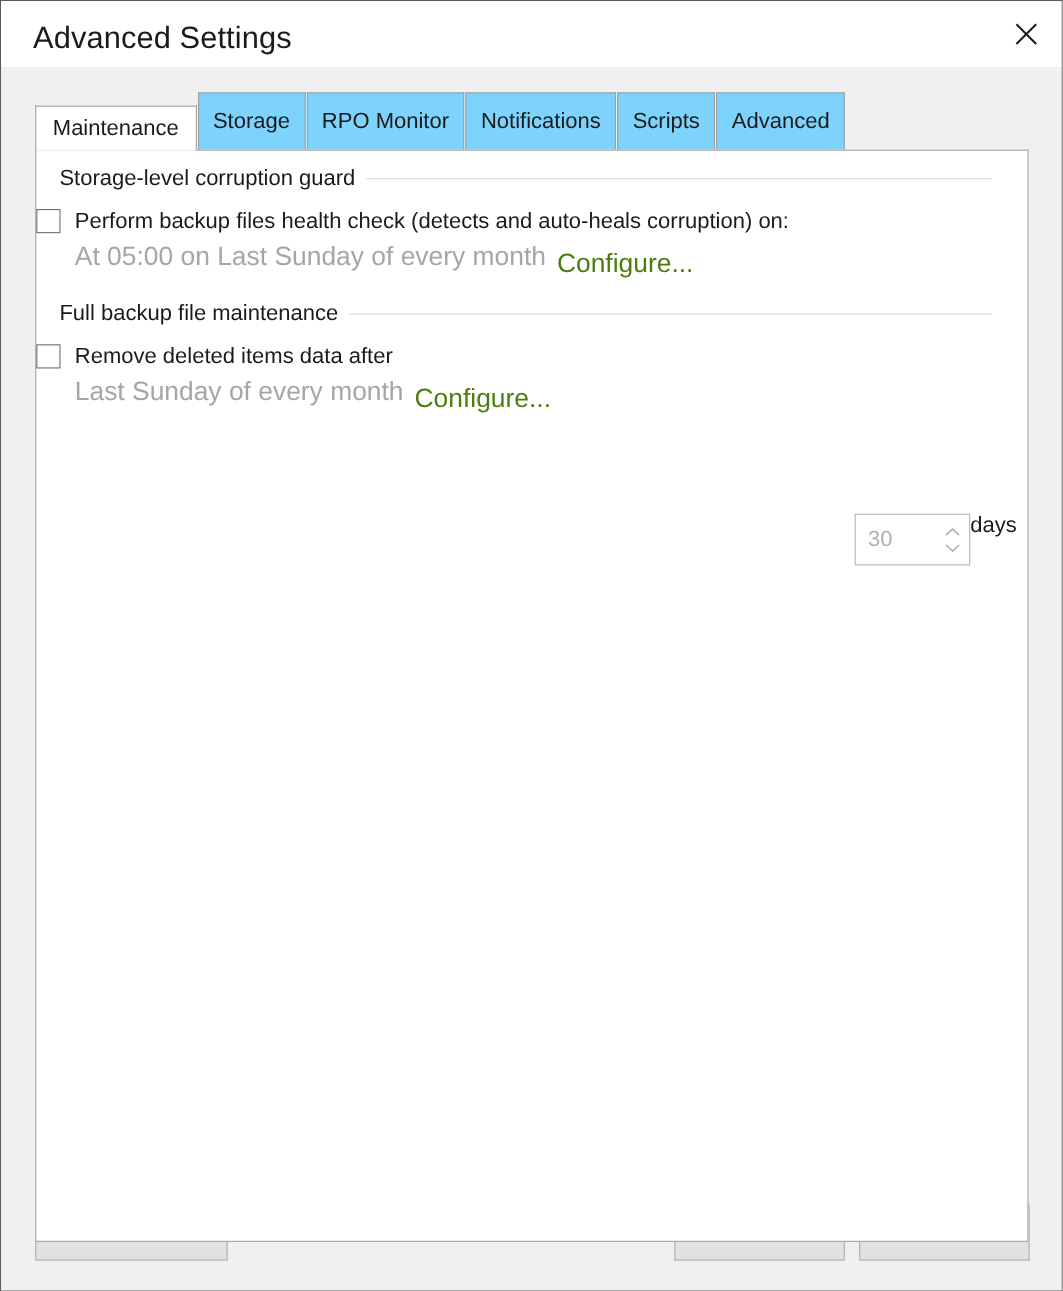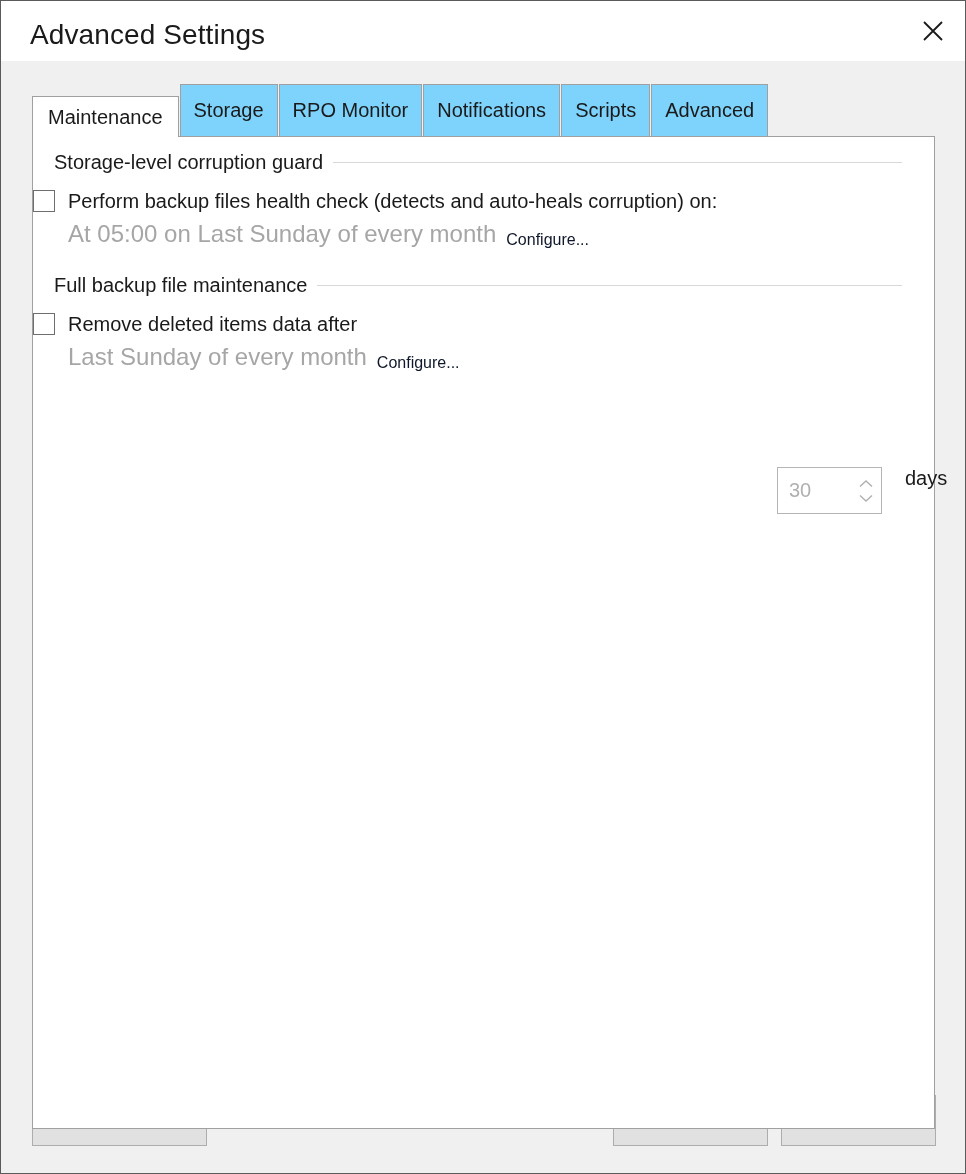--- a/index.html
+++ b/index.html
@@ -175,8 +175,8 @@
     white-space: nowrap;
   }
   .configure-link {
-    font-size: 16px;
-    color: #0f172a;
+    font-size: 24px;
+    color: #4d7c0f;
     white-space: nowrap;
     margin-left: 10px;
     cursor: default;

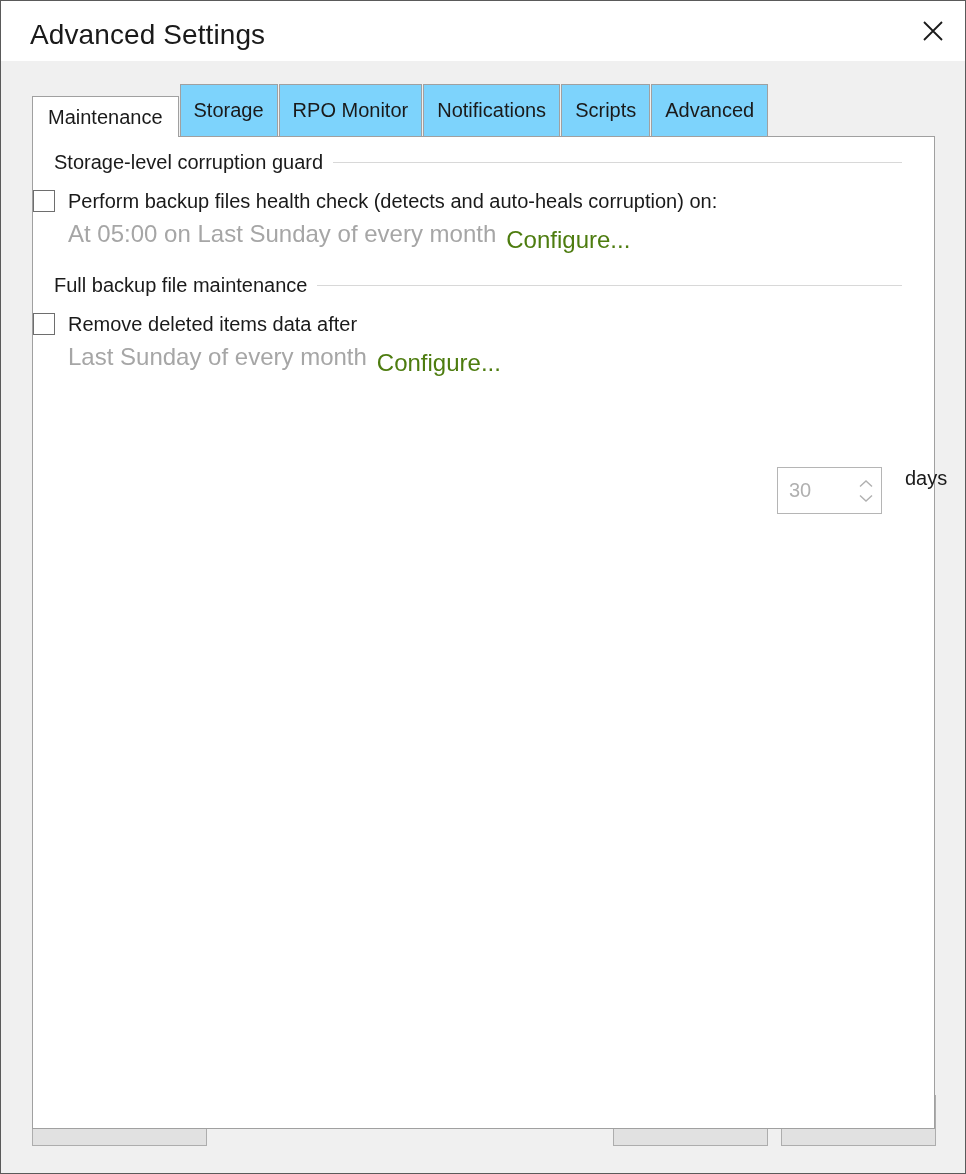--- a/index.html
+++ b/index.html
@@ -226,7 +226,7 @@
   .spinner-units {
     font-size: 20px;
     color: #1a1a1a;
-    margin-left: 23px;
+    margin-left: 0;
   }
 
   

